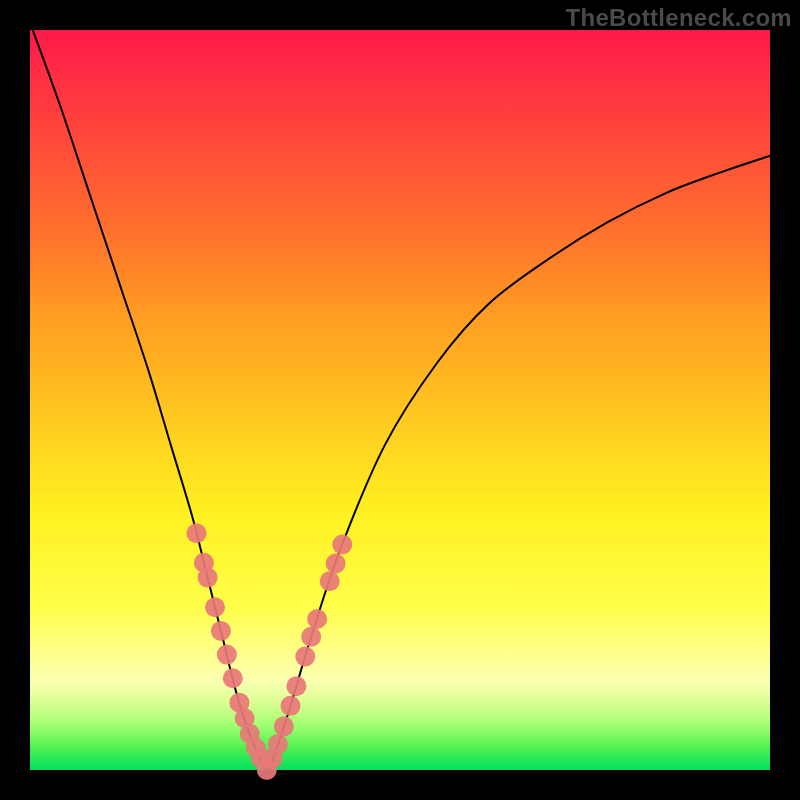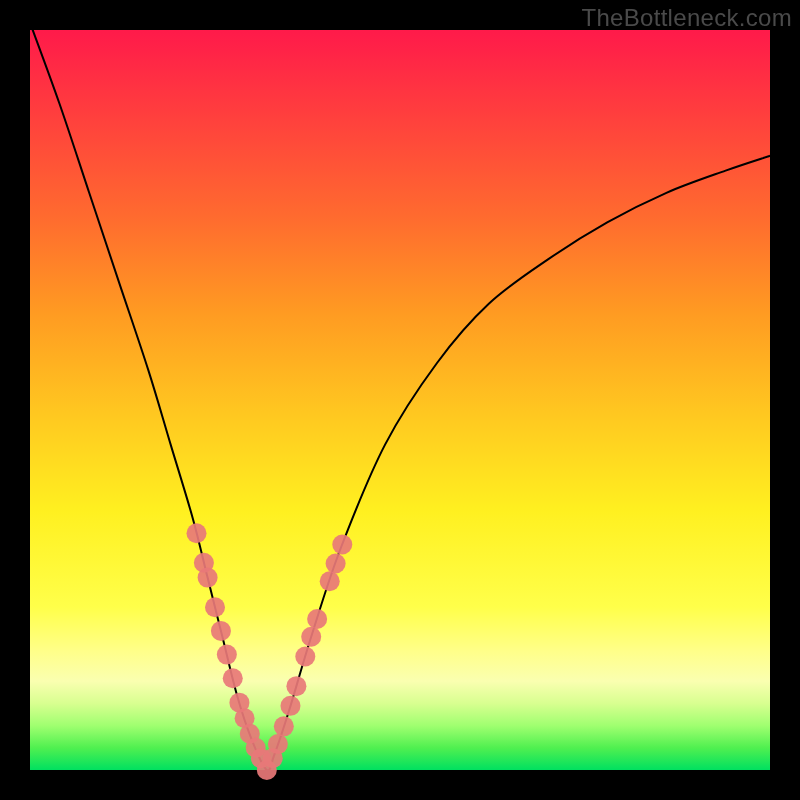--- a/index.html
+++ b/index.html
@@ -47,7 +47,7 @@
     top: 4px;
     right: 8px;
     font-size: 24px;
-    font-weight: 400;
+    font-weight: 700;
     color: #4a4a4a;
     letter-spacing: 0.3px;
   }

